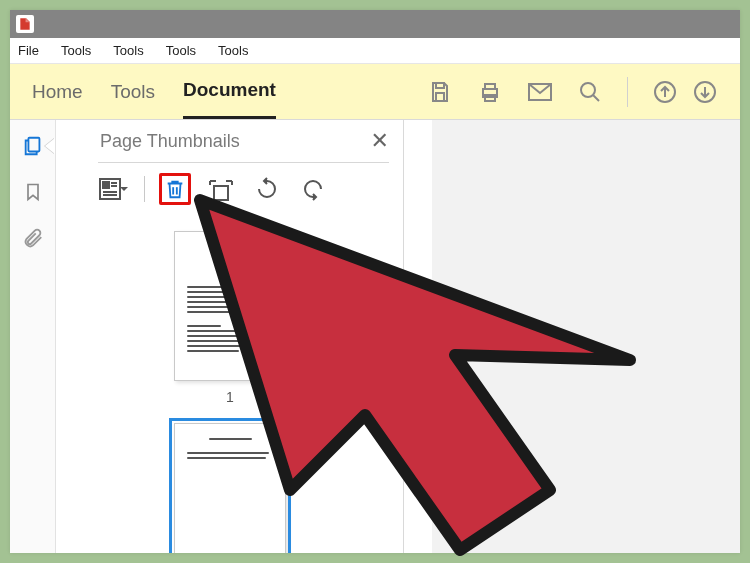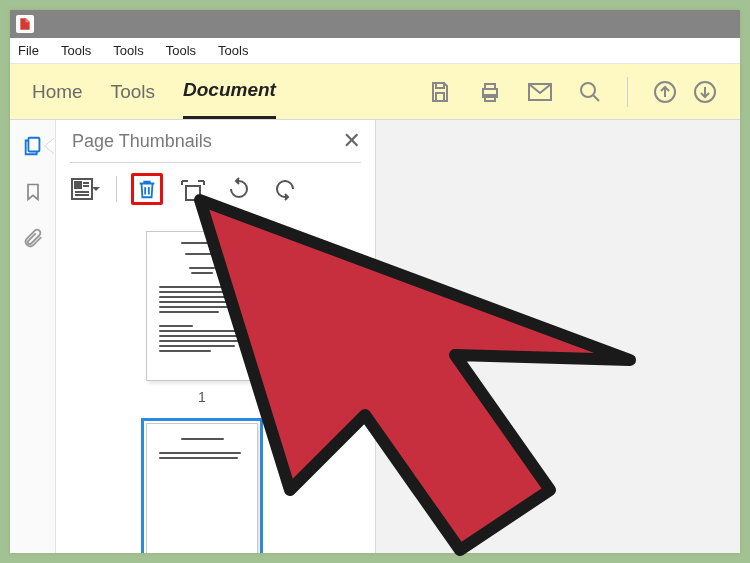--- a/index.html
+++ b/index.html
@@ -67,7 +67,6 @@
     color: #222;
     font-weight: 600;
     border-bottom: 3px solid #222;
-    font-style: italic;
   }
   .toolbar .icons {
     display: flex;

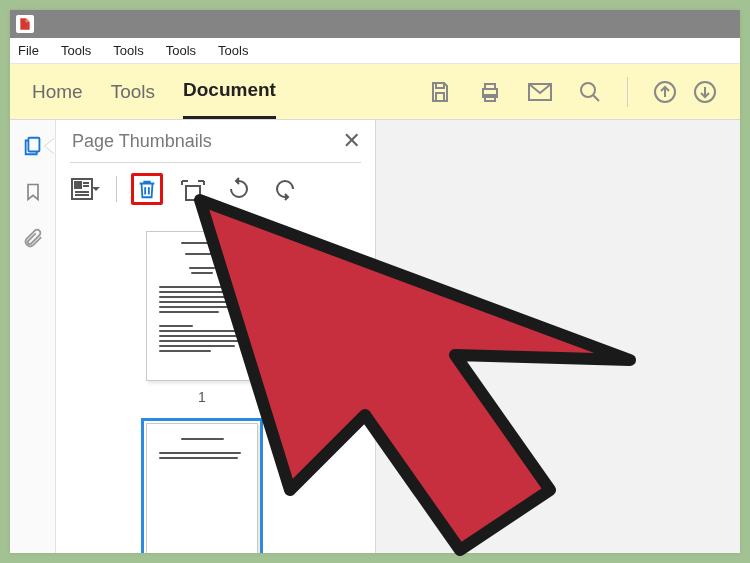--- a/index.html
+++ b/index.html
@@ -83,6 +83,7 @@
     flex: 1;
     display: flex;
     overflow: hidden;
+    gap: 28px;
   }
   .rail {
     width: 46px;

